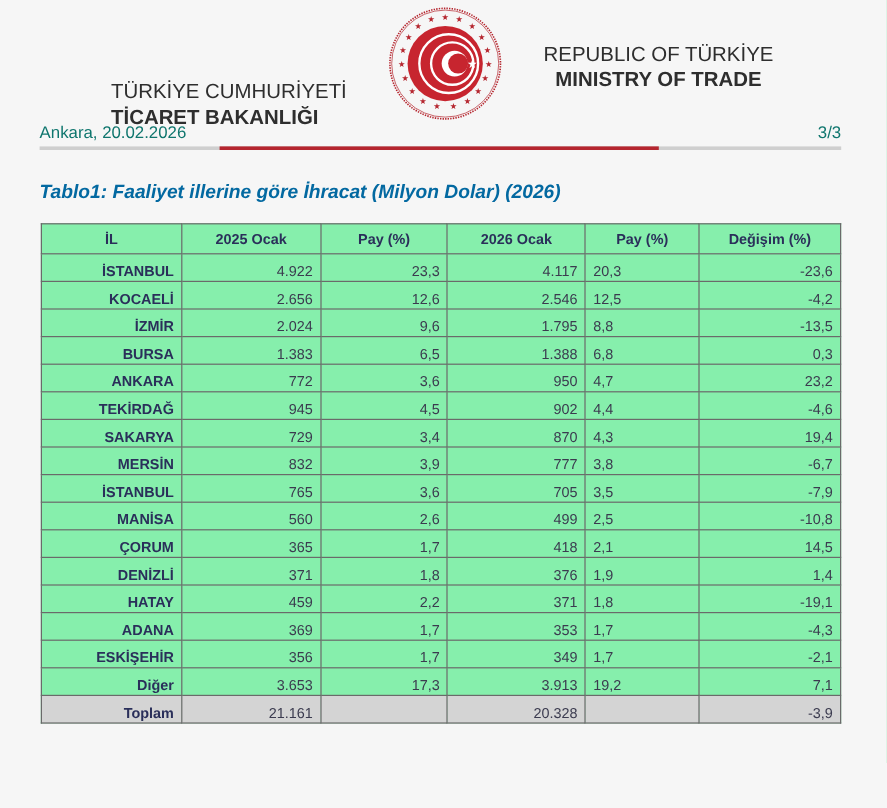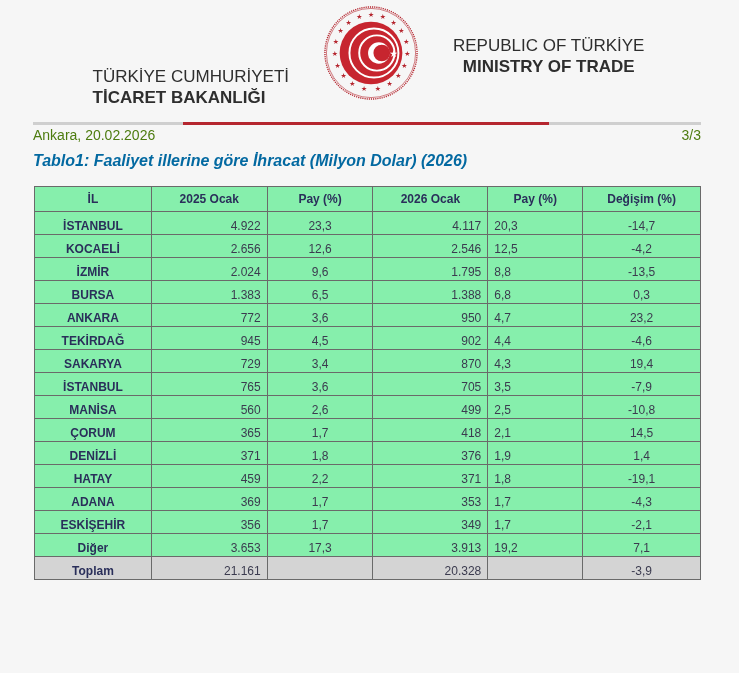--- a/index.html
+++ b/index.html
@@ -15,7 +15,7 @@
   .hdr-line1 { font-size: 17px; letter-spacing: 0px; line-height: 20px; }
   .hdr-line2 { font-size: 17px; font-weight: bold; line-height: 21px; }
   .logo { position: absolute; left: 322px; top: 4px; width: 98px; height: 98px; }
-  .meta-row { position: absolute; top: 102px; left: 33px; width: 668px; height: 20px; font-size: 14px; color: #4d7c0f; margin-top: 25px; }
+  .meta-row { position: absolute; top: 102px; left: 33px; width: 668px; height: 20px; font-size: 14px; color: #0f766e; }
   .meta-date { position: absolute; left: 0; top: 0; }
   .meta-page { position: absolute; right: 0; top: 0; }
   .rule { position: absolute; top: 122px; left: 33px; width: 668px; height: 3px; background: #cfcfcf; }

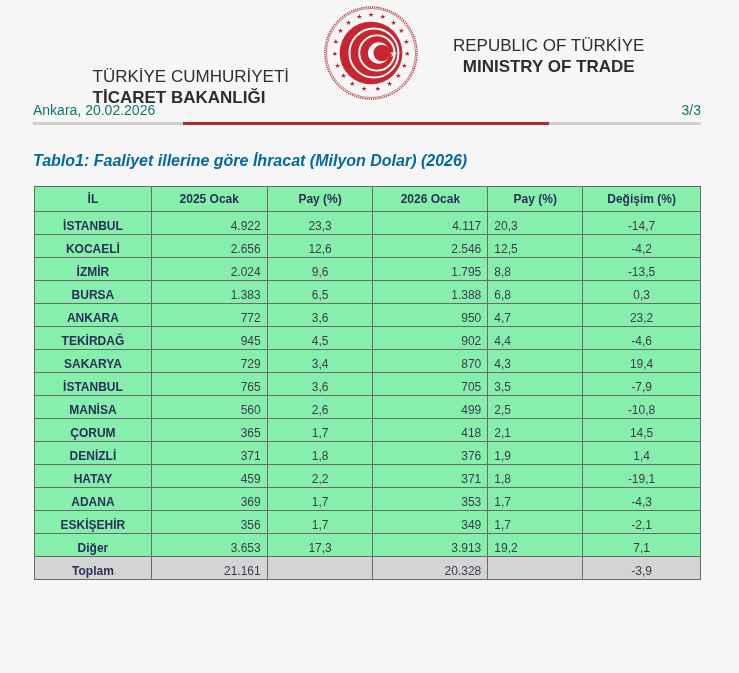--- a/index.html
+++ b/index.html
@@ -32,7 +32,7 @@
   }
   th, td { border: 1px solid #6a6a6a; height: 23px; padding: 0 6px; box-sizing: border-box; }
   th { font-weight: bold; color: #2a2f5a; text-align: center; height: 25px; font-size: 12px; }
-  td.il { font-weight: bold; color: #2a2f5a; text-align: center; width: 116px; padding-top: 5px; }
+  td.il { font-weight: bold; color: #2a2f5a; text-align: right; width: 116px; padding-top: 5px; }
   td.num { text-align: right; padding-top: 5px; }
   td.ctr { text-align: center; padding-top: 5px; }
   td.payr { padding-top: 5px; }

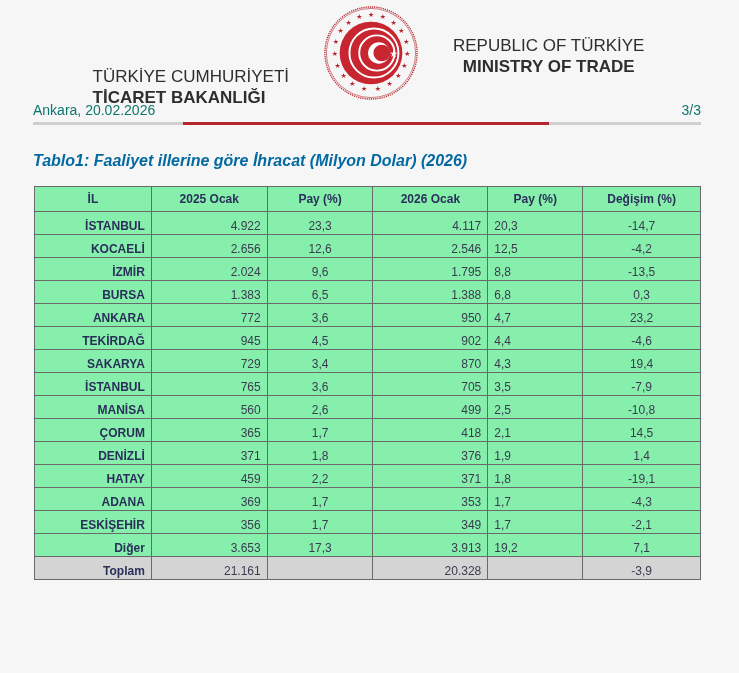--- a/index.html
+++ b/index.html
@@ -34,7 +34,7 @@
   th { font-weight: bold; color: #2a2f5a; text-align: center; height: 25px; font-size: 12px; }
   td.il { font-weight: bold; color: #2a2f5a; text-align: right; width: 116px; padding-top: 5px; }
   td.num { text-align: right; padding-top: 5px; }
-  td.ctr { text-align: center; padding-top: 5px; }
+  td.ctr { text-align: right; padding-top: 5px; }
   td.payr { padding-top: 5px; }
   tr.total td { background: #d4d4d4; }
   col.c0 { width: 117px; } col.c1 { width: 116px; } col.c2 { width: 106px; }

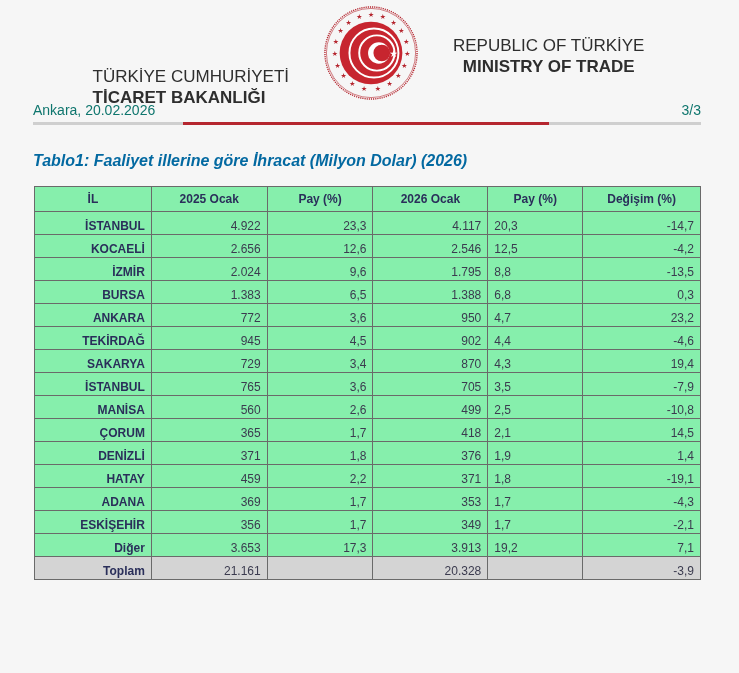--- a/index.html
+++ b/index.html
@@ -123,7 +123,7 @@
         <td class="ctr">23,3</td>
         <td class="num">4.117</td>
         <td class="payr">20,3</td>
-        <td class="ctr">-14,7</td>
+        <td class="ctr">-23,6</td>
       </tr>
     <tr>
         <td class="il">KOCAELİ</td>

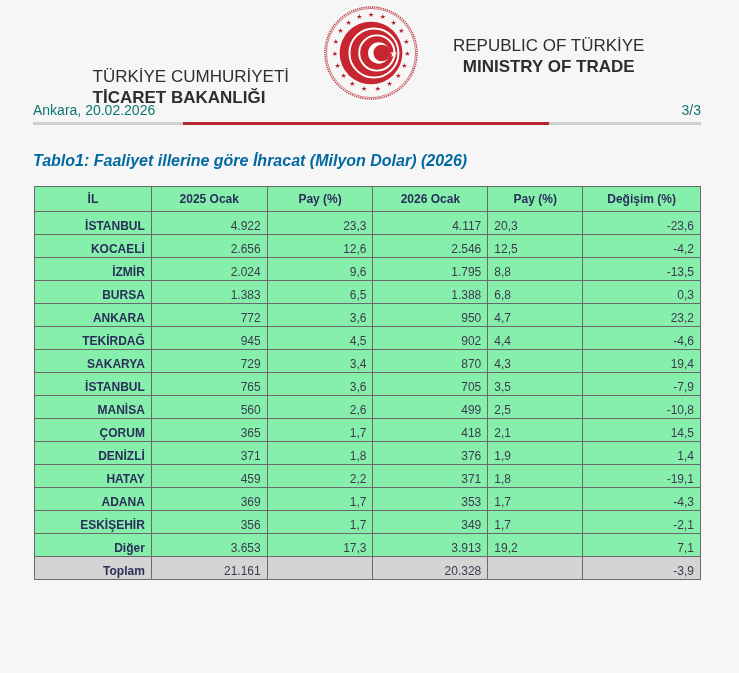--- a/index.html
+++ b/index.html
@@ -174,6 +174,14 @@
         <td class="ctr">19,4</td>
       </tr>
     <tr>
+        <td class="il">MERSİN</td>
+        <td class="num">832</td>
+        <td class="ctr">3,9</td>
+        <td class="num">777</td>
+        <td class="payr">3,8</td>
+        <td class="ctr">-6,7</td>
+      </tr>
+    <tr>
         <td class="il">İSTANBUL</td>
         <td class="num">765</td>
         <td class="ctr">3,6</td>

